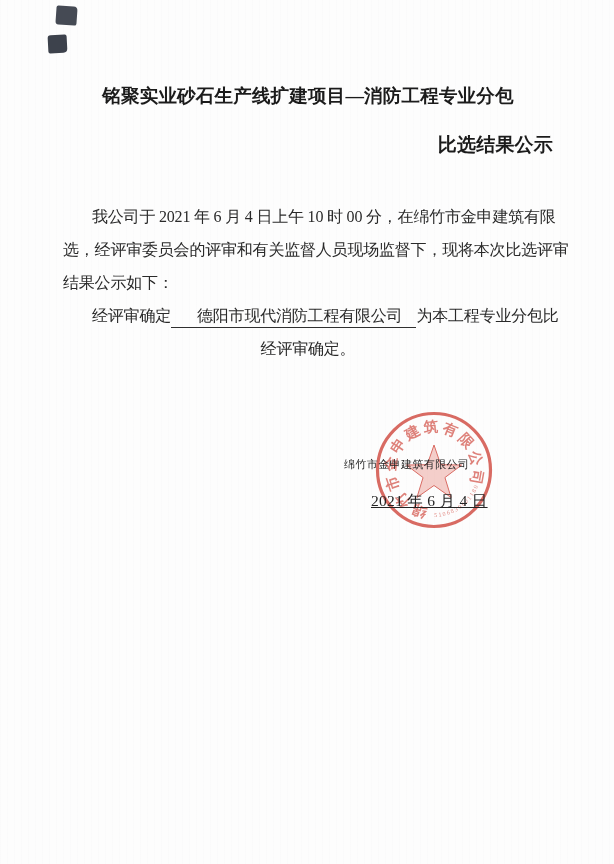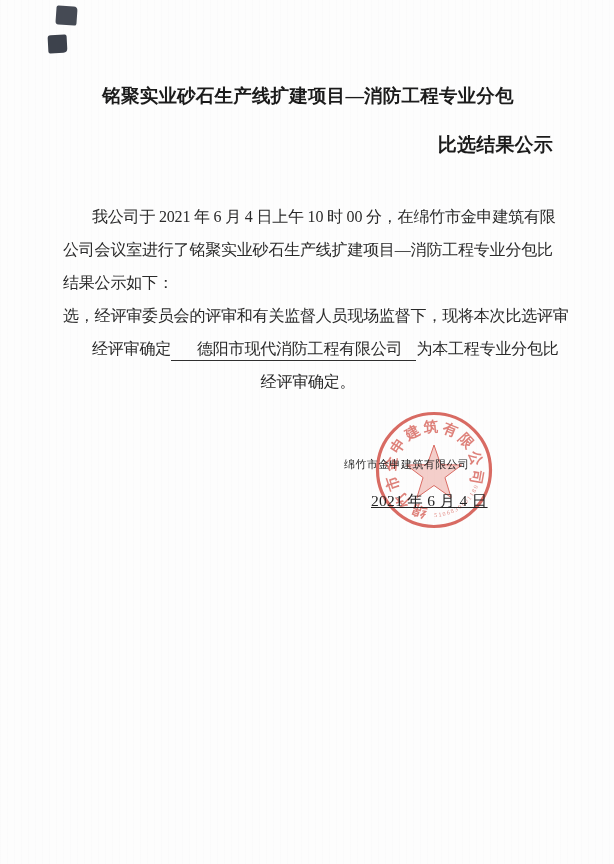--- a/index.html
+++ b/index.html
@@ -60,7 +60,6 @@
 
     <div class="body-block">
       <div class="bline"><span class="indent"></span><span>我公司于 2021 年 6 月 4 日上午 10 时 00 分，在绵竹市金申建筑有限</span></div>
-      <div class="bline">公司会议室进行了铭聚实业砂石生产线扩建项目—消防工程专业分包比</div>
       <div class="bline">结果公示如下：</div>
       <div class="bline">选，经评审委员会的评审和有关监督人员现场监督下，现将本次比选评审</div>
     </div>

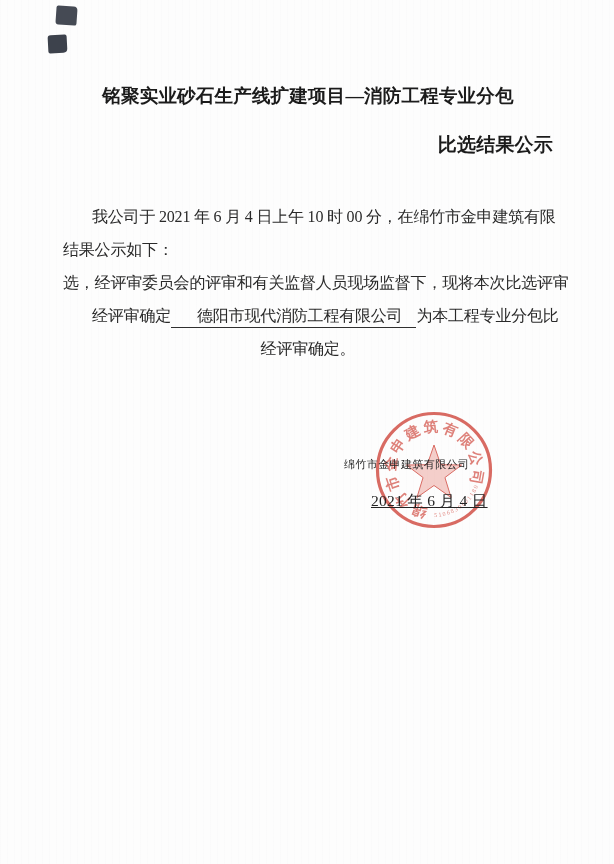--- a/index.html
+++ b/index.html
@@ -60,8 +60,8 @@
 
     <div class="body-block">
       <div class="bline"><span class="indent"></span><span>我公司于 2021 年 6 月 4 日上午 10 时 00 分，在绵竹市金申建筑有限</span></div>
+      <div class="bline">选，经评审委员会的评审和有关监督人员现场监督下，现将本次比选评审</div>
       <div class="bline">结果公示如下：</div>
-      <div class="bline">选，经评审委员会的评审和有关监督人员现场监督下，现将本次比选评审</div>
     </div>
 
     <div class="body-block" style="margin-top:0;text-align:center;">

